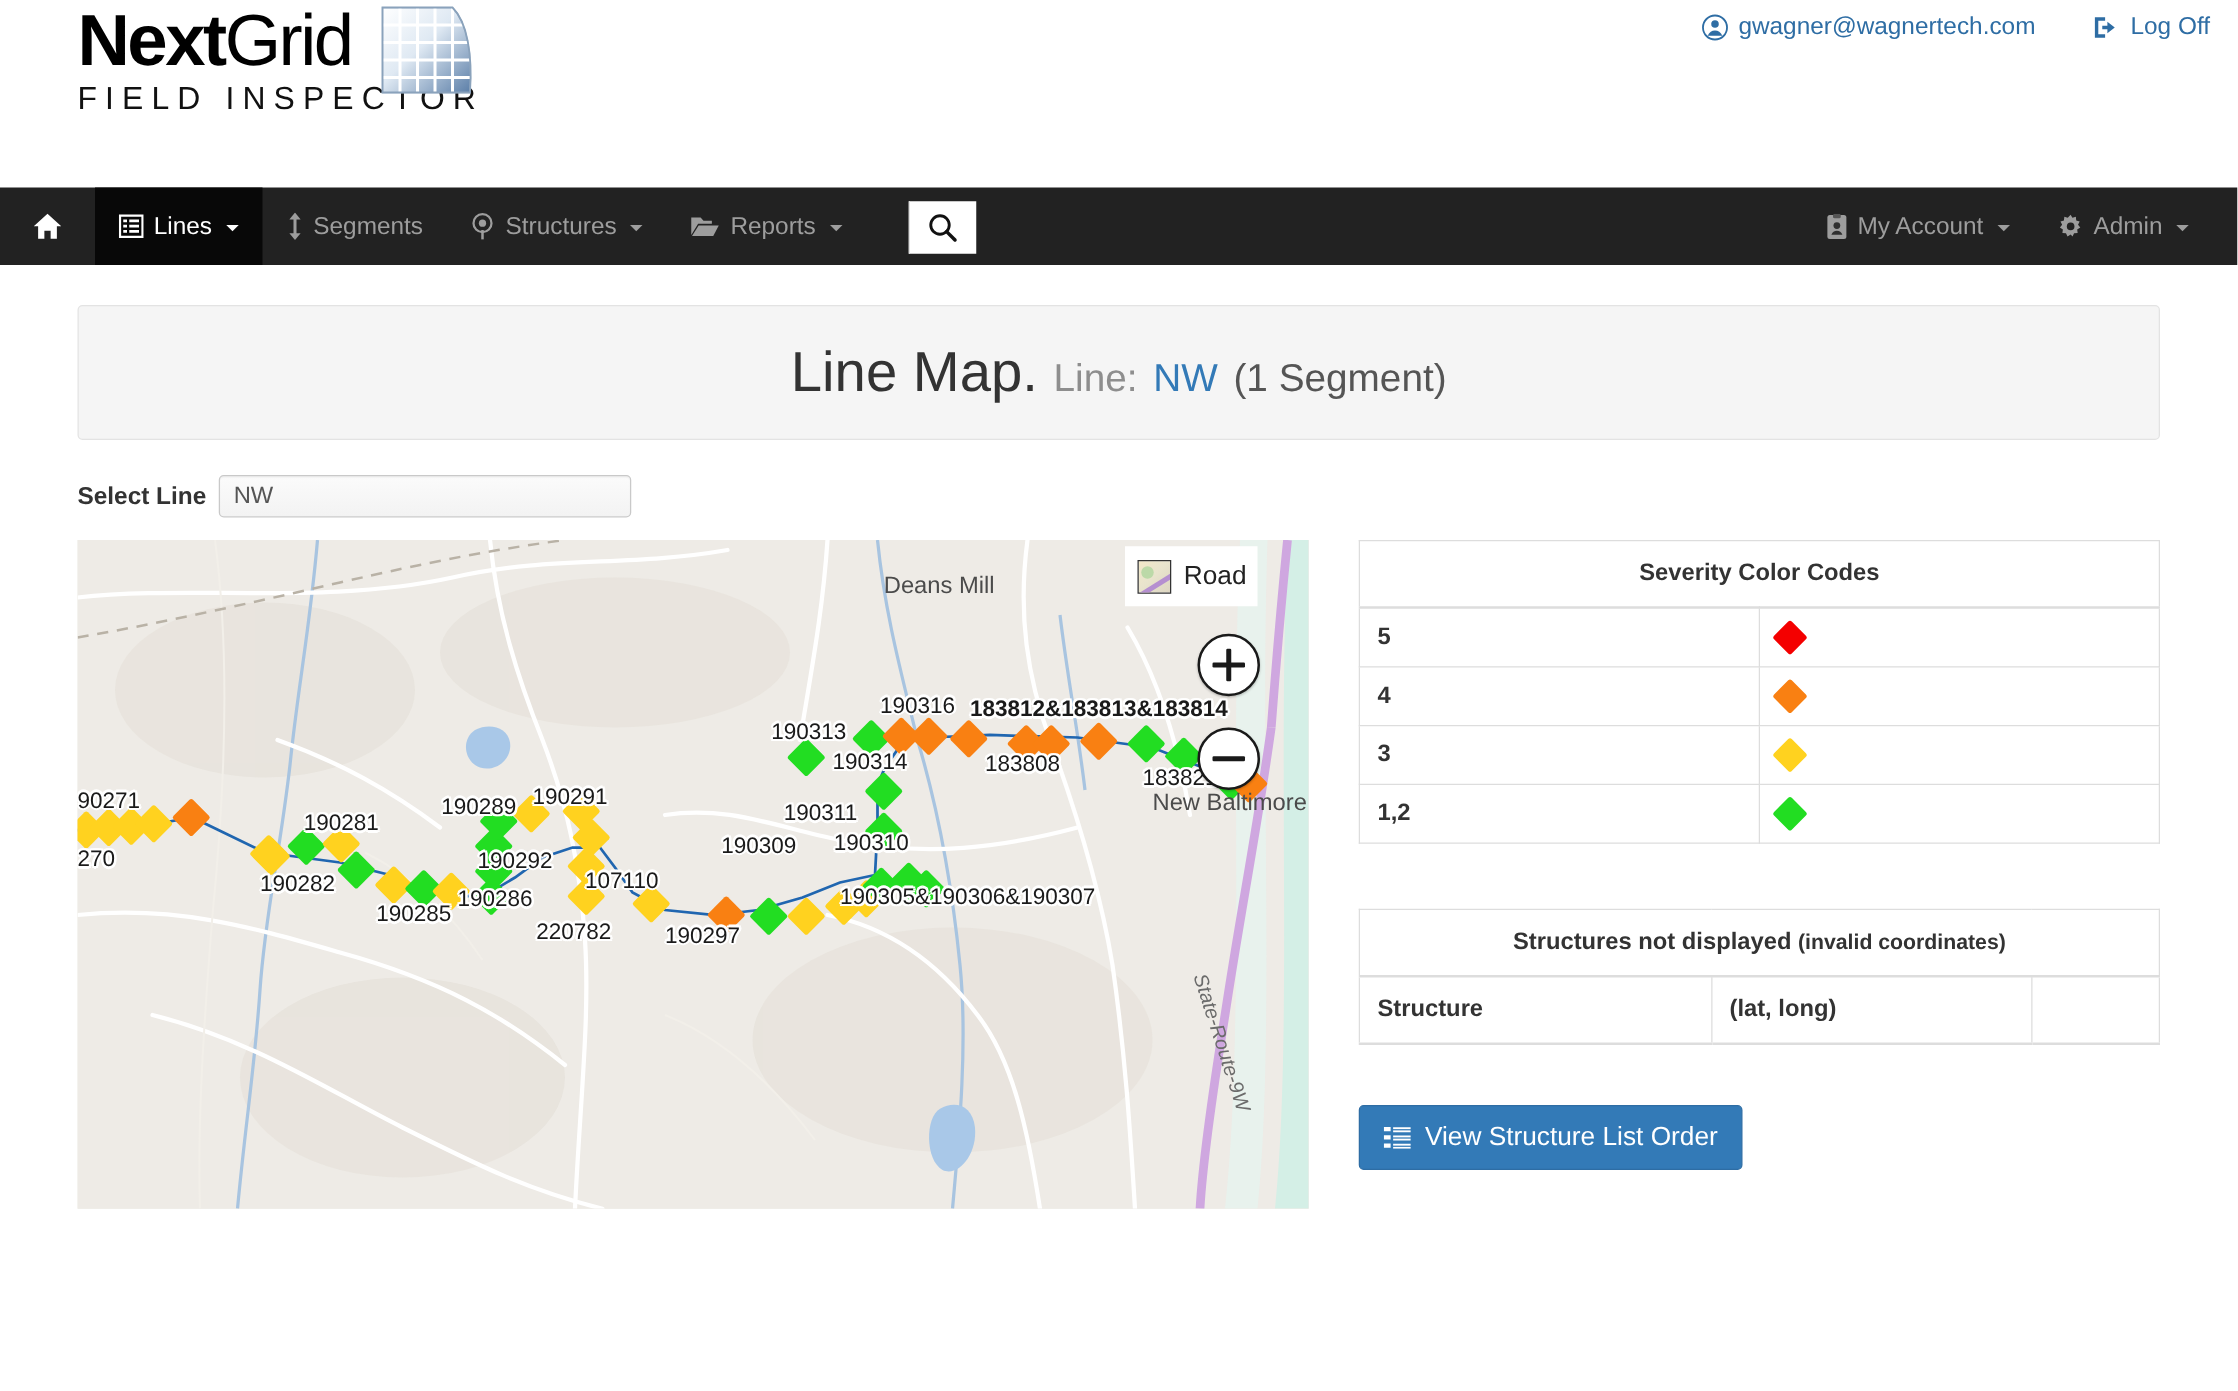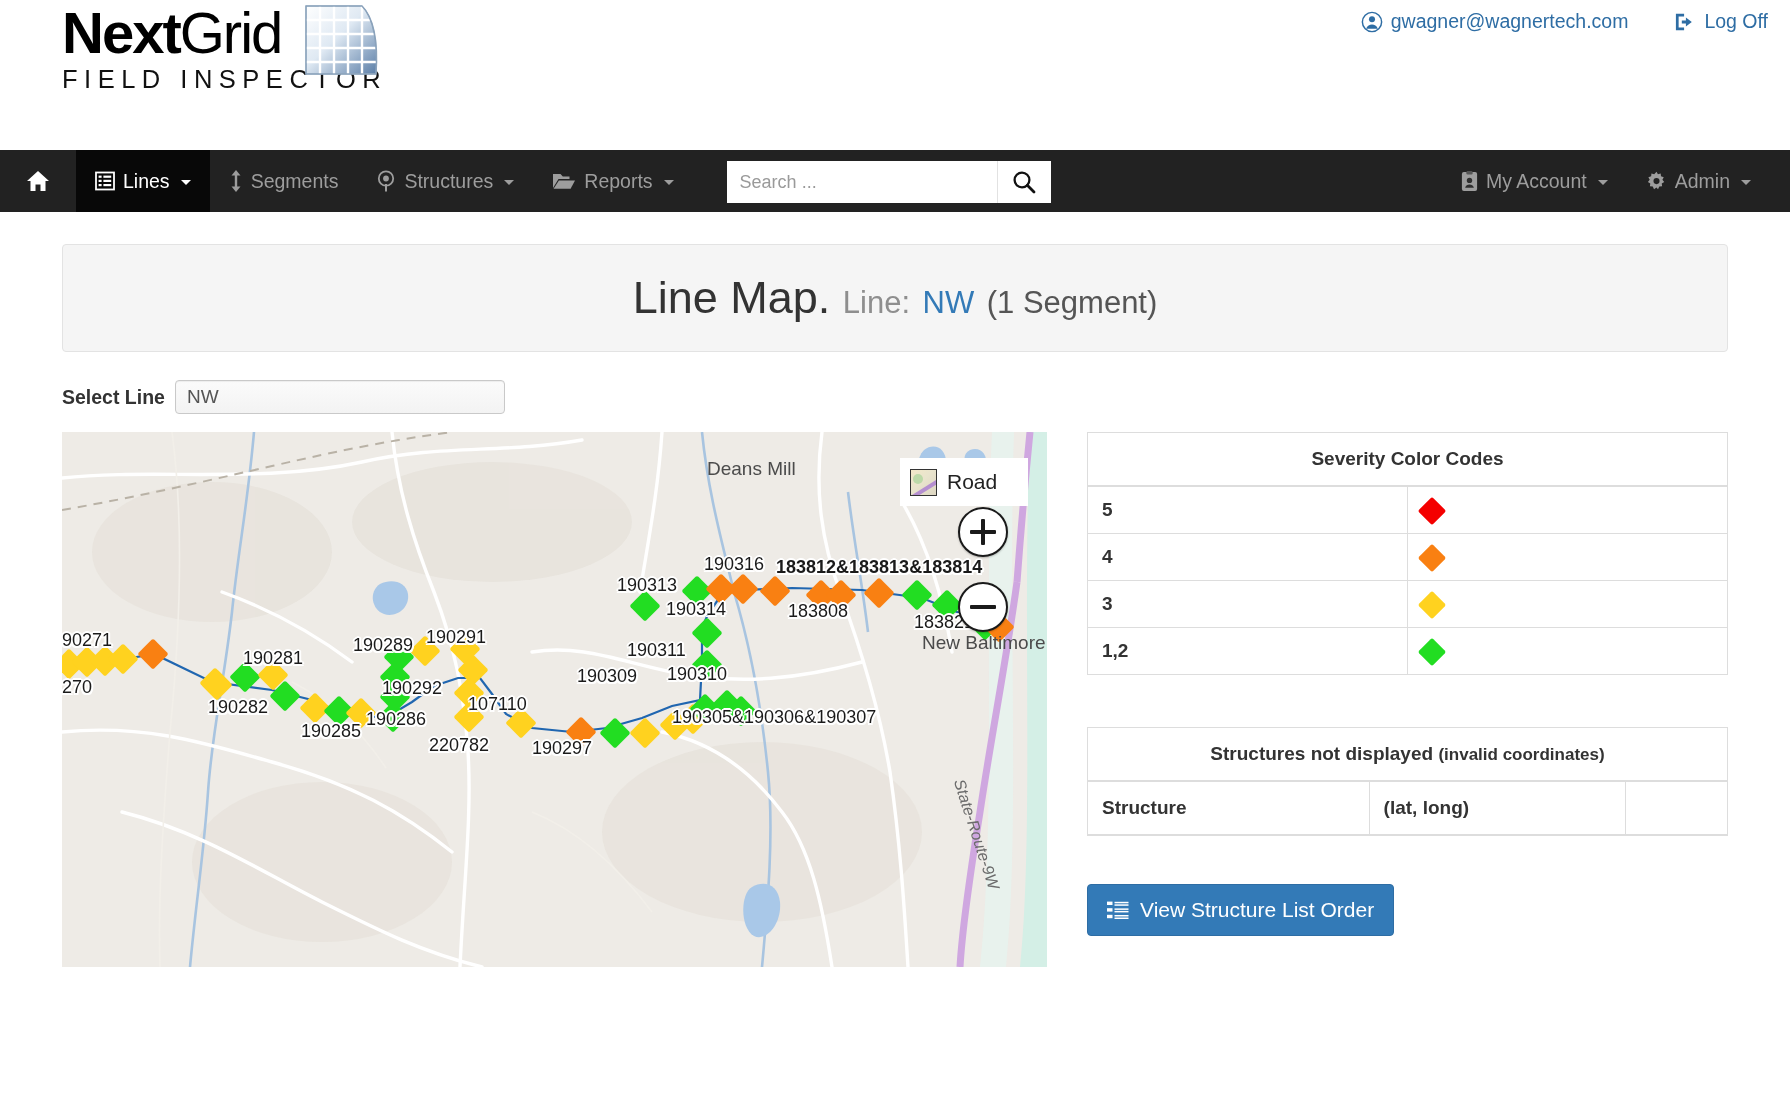--- a/index.html
+++ b/index.html
@@ -424,7 +424,6 @@
     </div>
 
     <div class="nav-search">
-      <input type="text" placeholder="Search ..." style="">
       <button class="search-btn">
         <svg width="26" height="26" viewBox="0 0 26 26">
           <circle cx="11" cy="11" r="7.4" fill="none" stroke="#111" stroke-width="2.3"></circle>

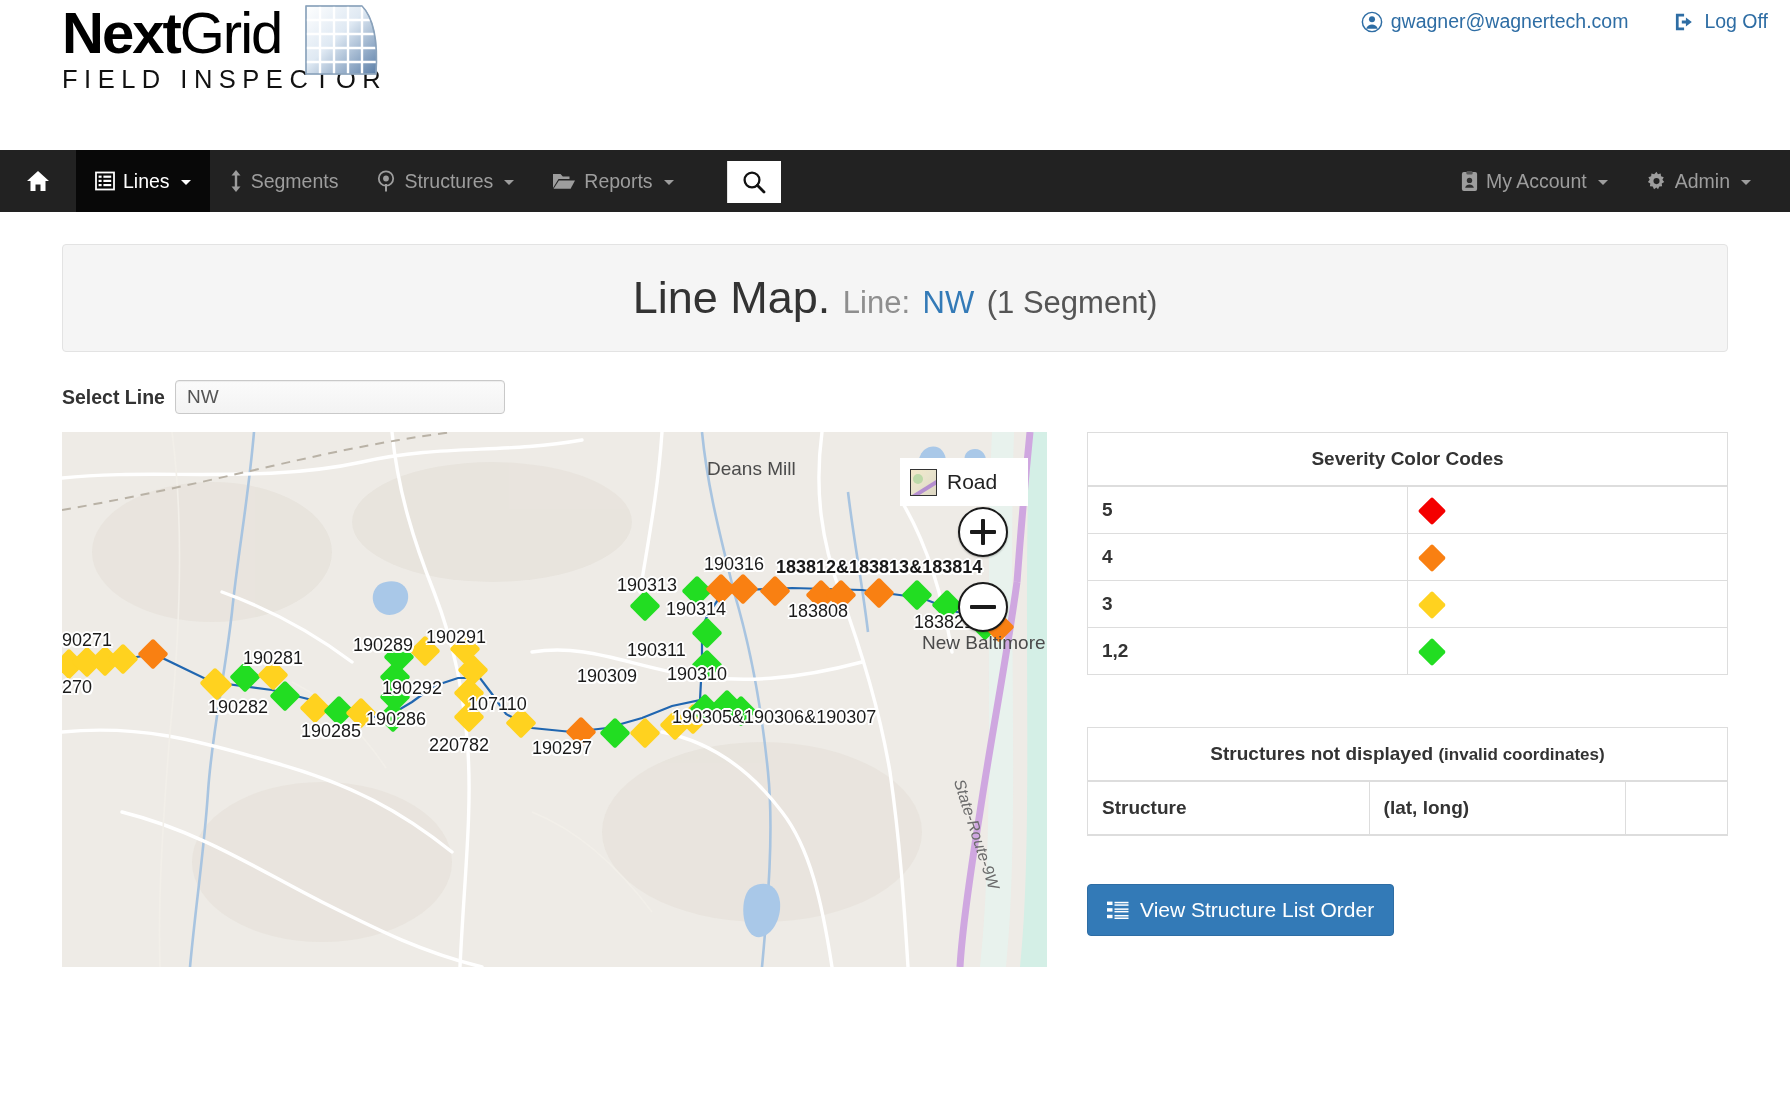--- a/index.html
+++ b/index.html
@@ -219,8 +219,8 @@
 
   .map-type-box {
     position: absolute;
-    left: 838px; top: 26px;
-    width: 128px; height: 48px;
+    left: 838px; top: 5px;
+    width: 106px; height: 48px;
     background: #ffffff;
     display: flex; align-items: center;
     gap: 10px;

